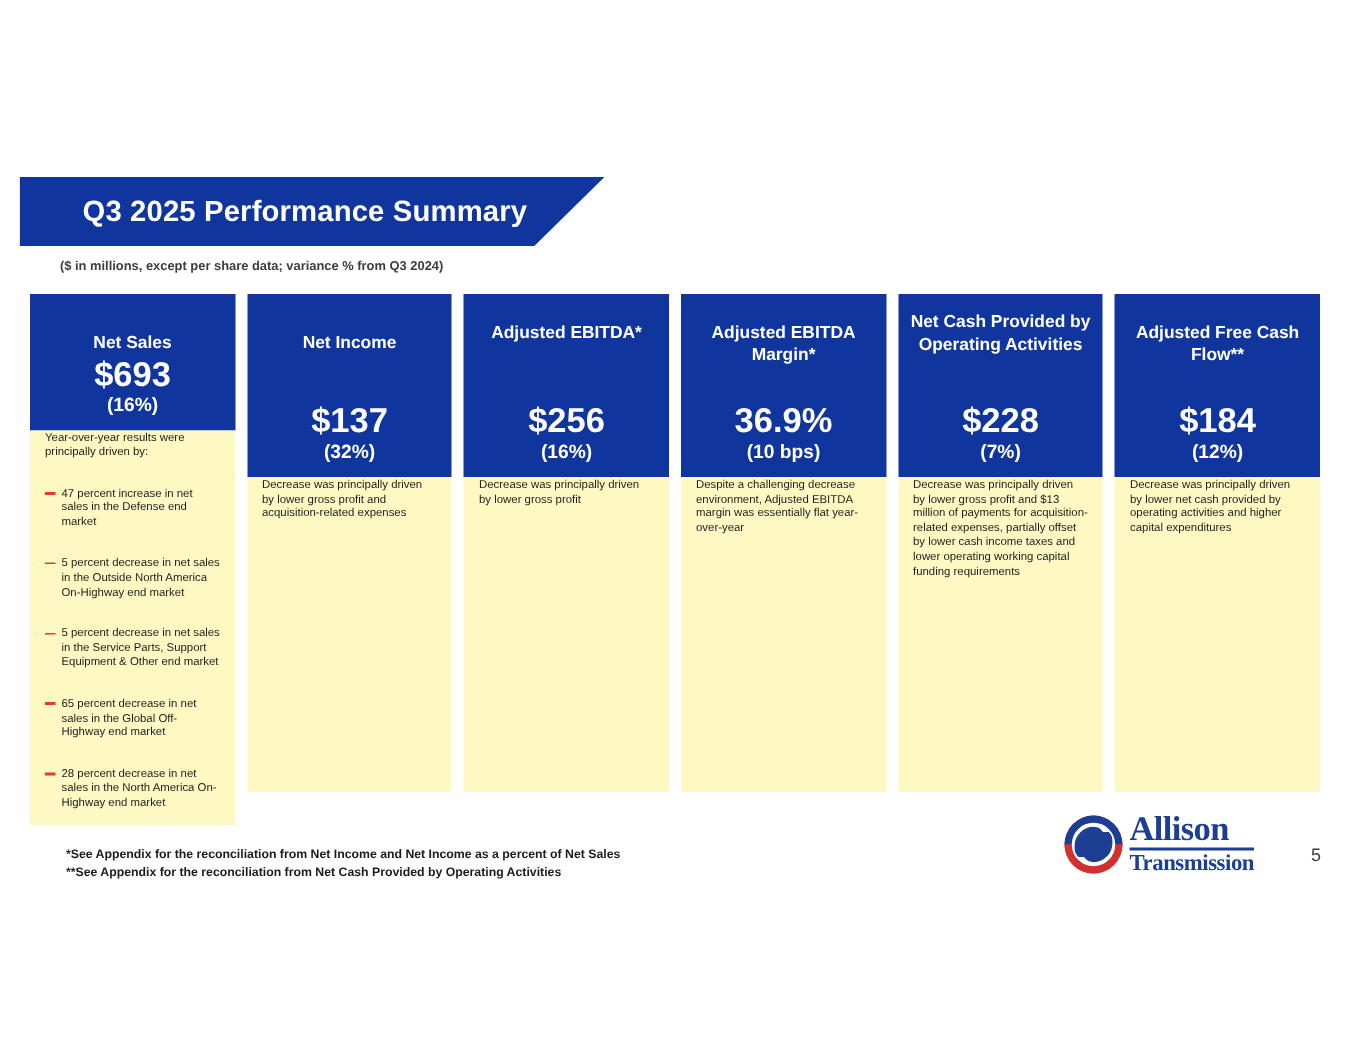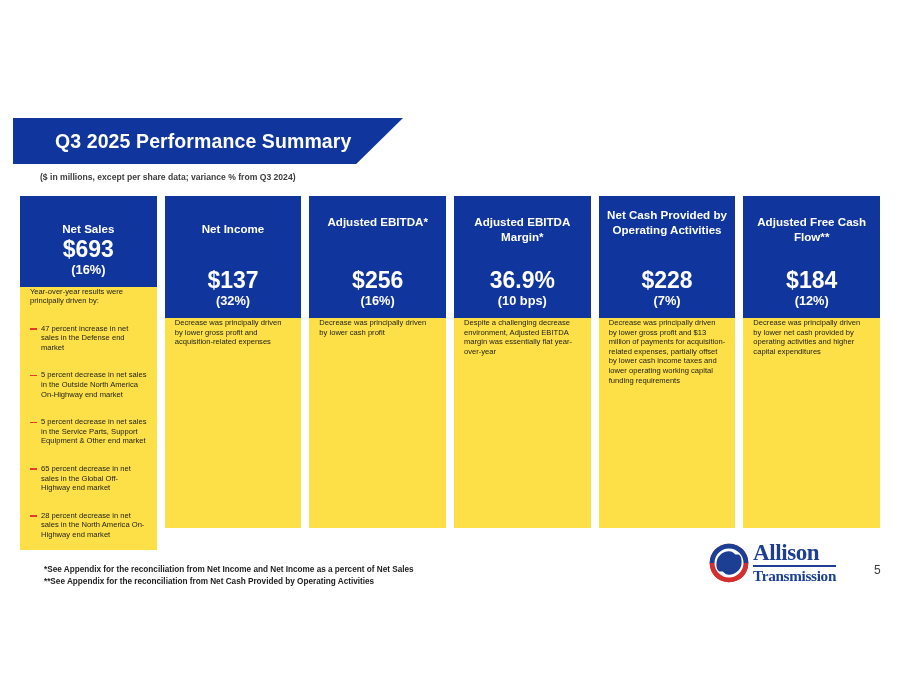--- a/index.html
+++ b/index.html
@@ -103,7 +103,7 @@
     padding-bottom: 10px;
   }
   .card-body {
-    background: #fde047;
+    background: #fef9c3;
     flex: 1 1 auto;
     padding: 0 10px 10px 10px;
     box-sizing: border-box;

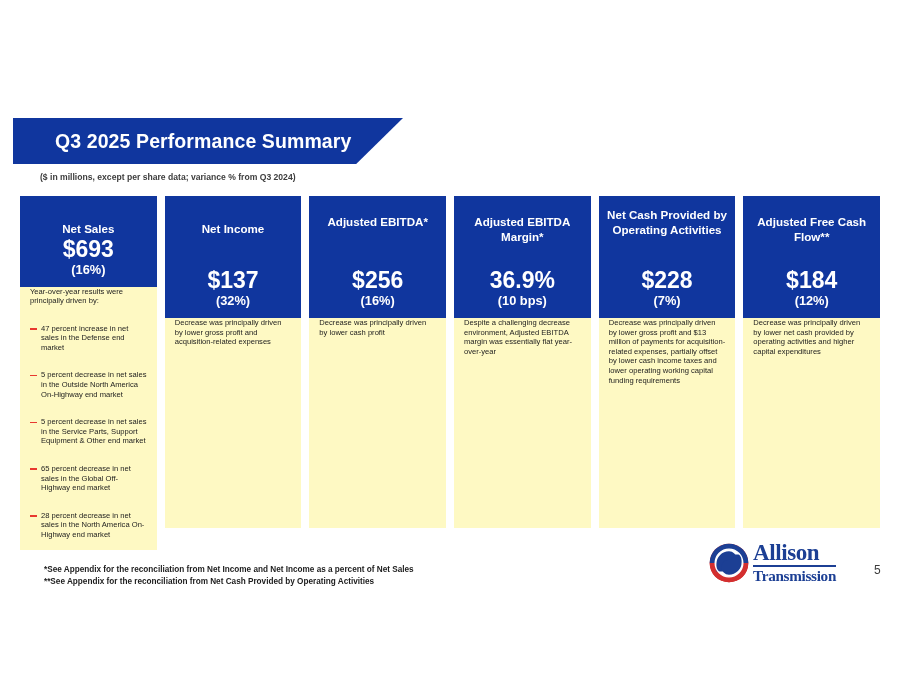--- a/index.html
+++ b/index.html
@@ -244,7 +244,7 @@
         <div class="card-change">(16%)</div>
       </div>
       <div class="card-body">
-        <div class="body-text">Decrease was principally driven by lower cash profit</div>
+        <div class="body-text">Decrease was principally driven by lower gross profit</div>
       </div>
     </div>
 

